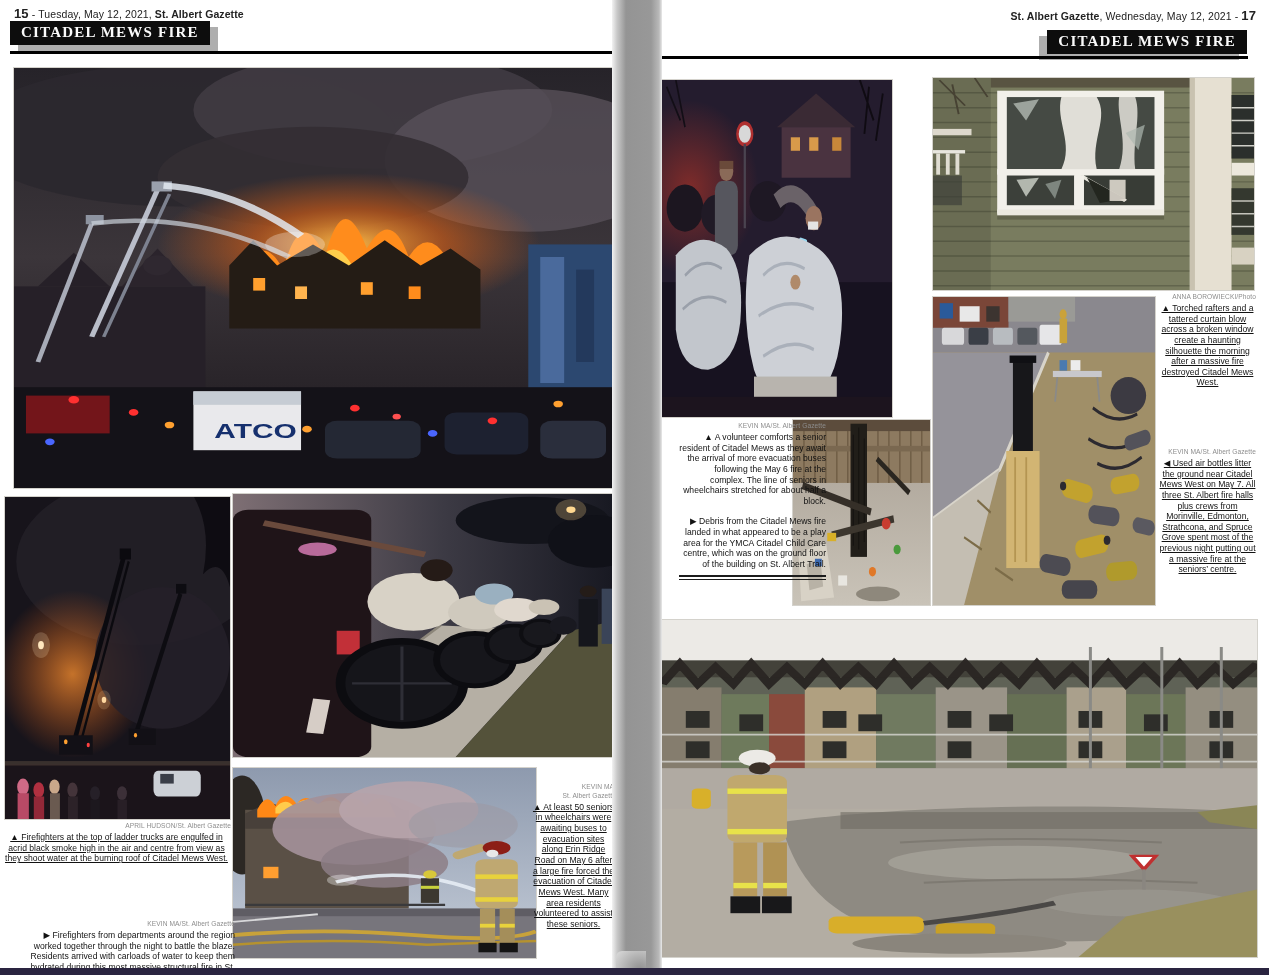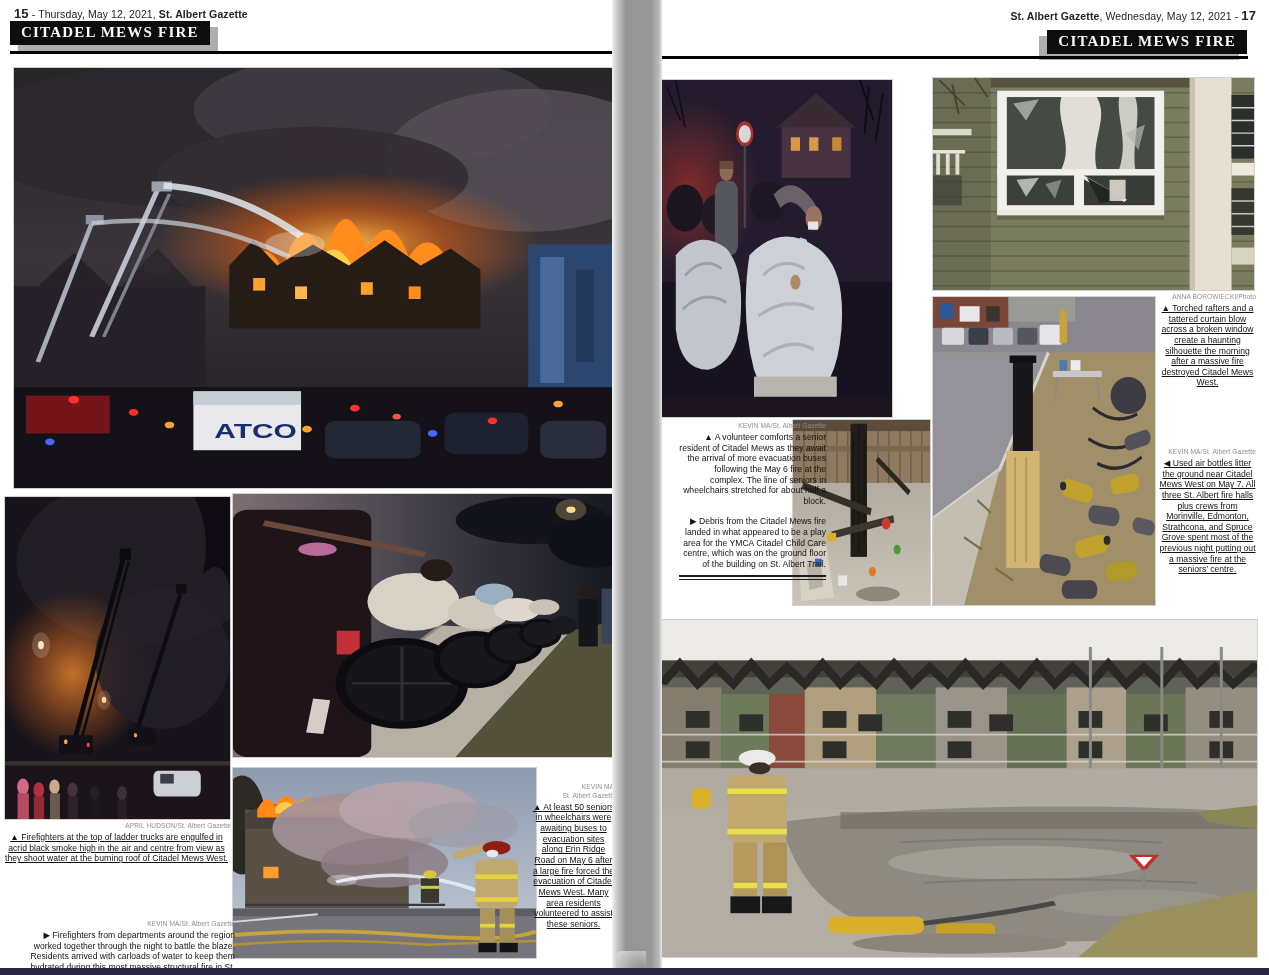--- a/index.html
+++ b/index.html
@@ -49,7 +49,7 @@
   <div class="page page-left">
 
     <div class="folio" style="left:14px;top:6px;">
-      <span class="pgnum">15</span><span> - </span><span>Thursday, May 12, 2021, </span><b>St. Albert Gazette</b>
+      <span class="pgnum">15</span><span> - </span><span>Tuesday, May 12, 2021, </span><b>St. Albert Gazette</b>
     </div>
 
     <div class="banner shadow-r" style="left:10px;top:21px;">CITADEL MEWS FIRE</div>

